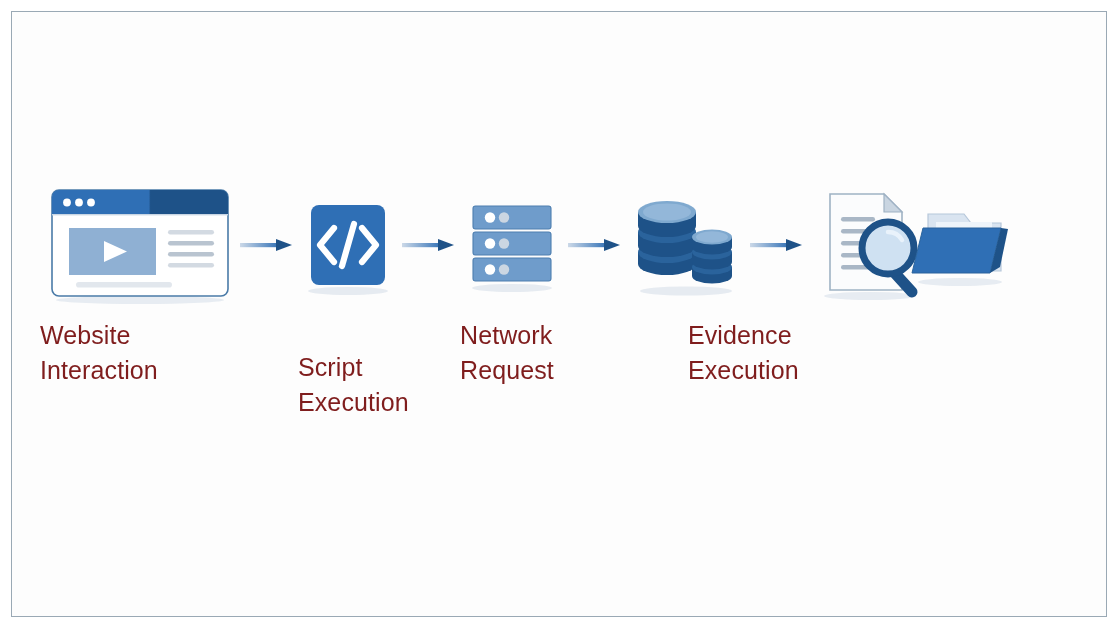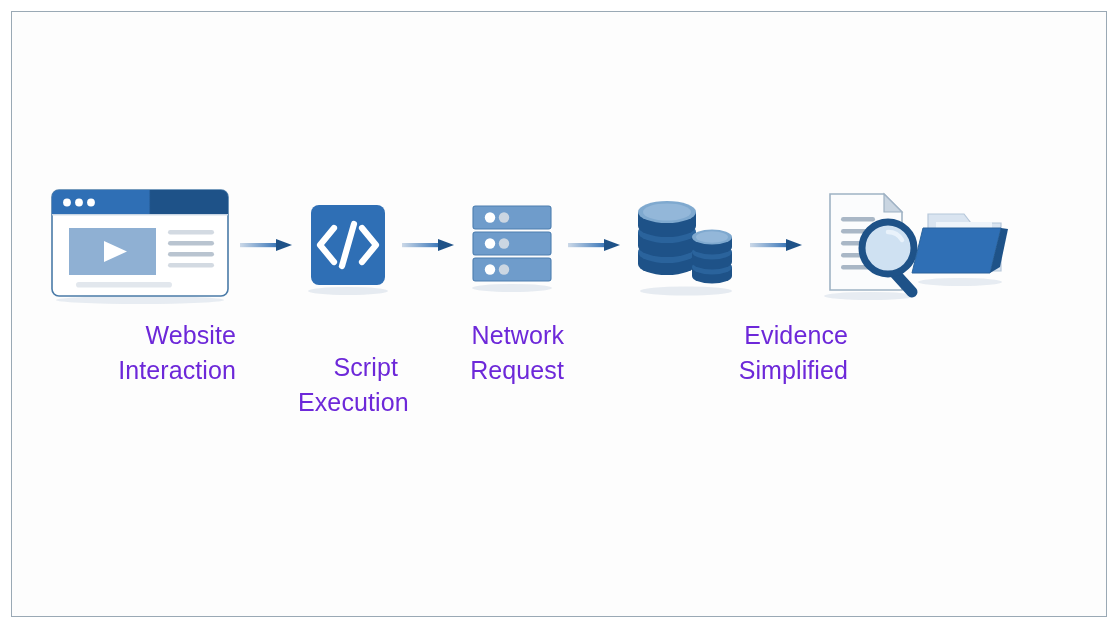--- a/index.html
+++ b/index.html
@@ -74,8 +74,8 @@
   }
   .label {
     flex: 0 0 auto;
-    text-align: right;
-    color: #6d28d9;
+    text-align: left;
+    color: #7f1d1d;
     font-size: 25px;
     line-height: 35px;
     letter-spacing: 0.1px;

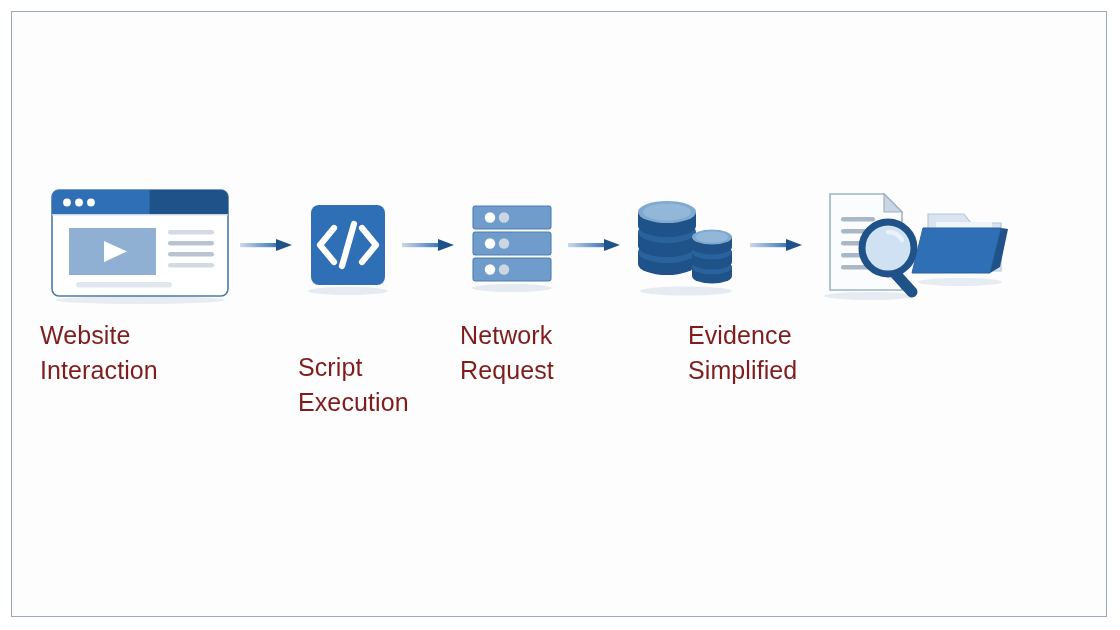--- a/index.html
+++ b/index.html
@@ -327,7 +327,7 @@
     <div style="width:62px;flex:0 0 auto;"></div>
 
     <div class="label" style="width:160px;">Evidence
-Simplified</div>
+Execution</div>
 
   </div>
 

